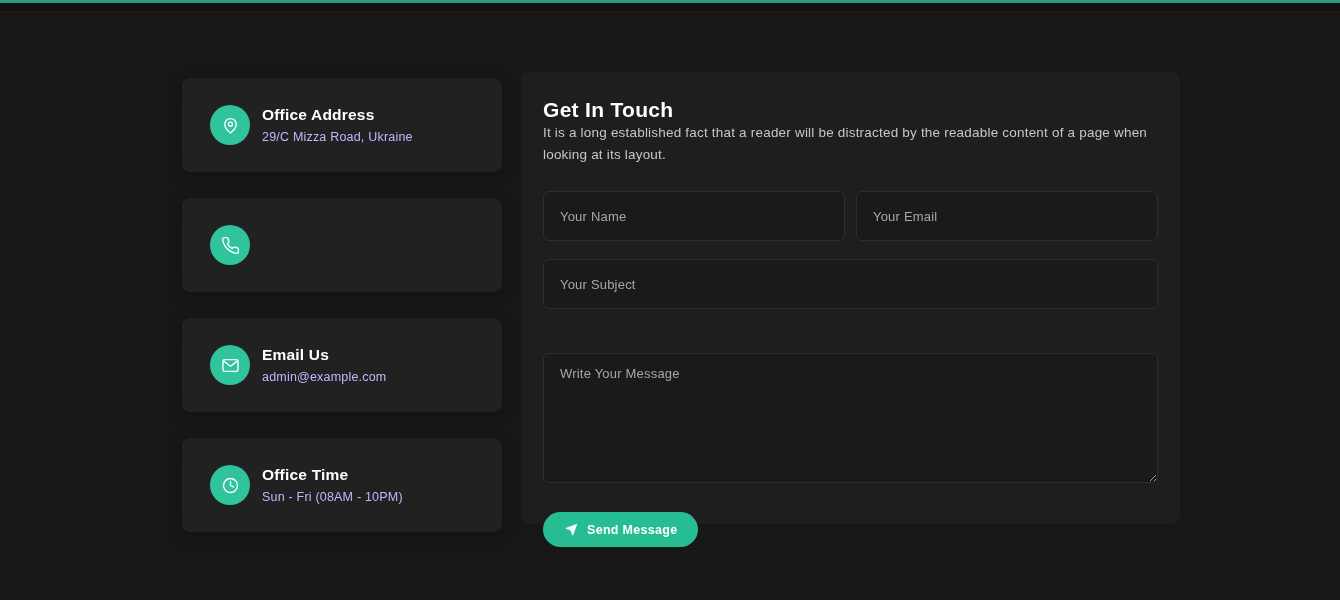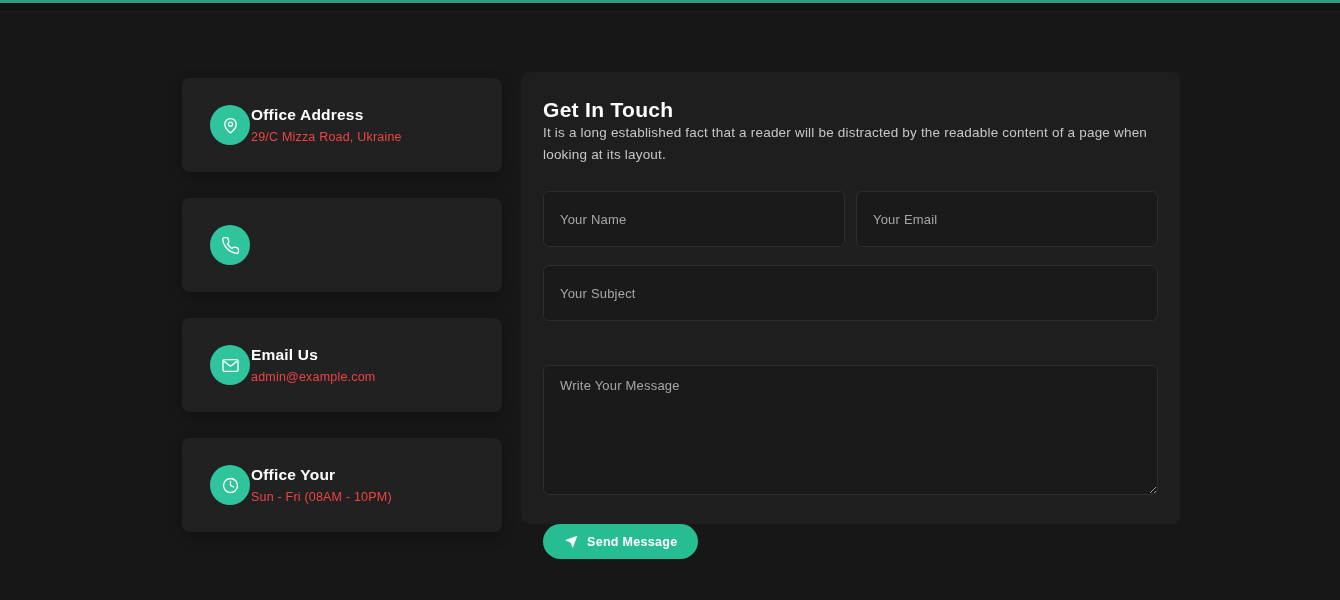--- a/index.html
+++ b/index.html
@@ -30,7 +30,7 @@
     display: flex; align-items: center; justify-content: center;
   }
   .icon-circle svg { width: 19px; height: 19px; stroke: #ffffff; fill: none; stroke-width: 1.7; stroke-linecap: round; stroke-linejoin: round; }
-  .card-text { margin-left: 1px; }
+  .card-text { margin-left: 12px; }
   .card-title { color: #ffffff; font-weight: bold; font-size: 15.5px; letter-spacing: 0.2px; }
   .card-subtitle { color: #ef4444; font-size: 12.5px; margin-top: 6px; letter-spacing: 0.2px; }
 

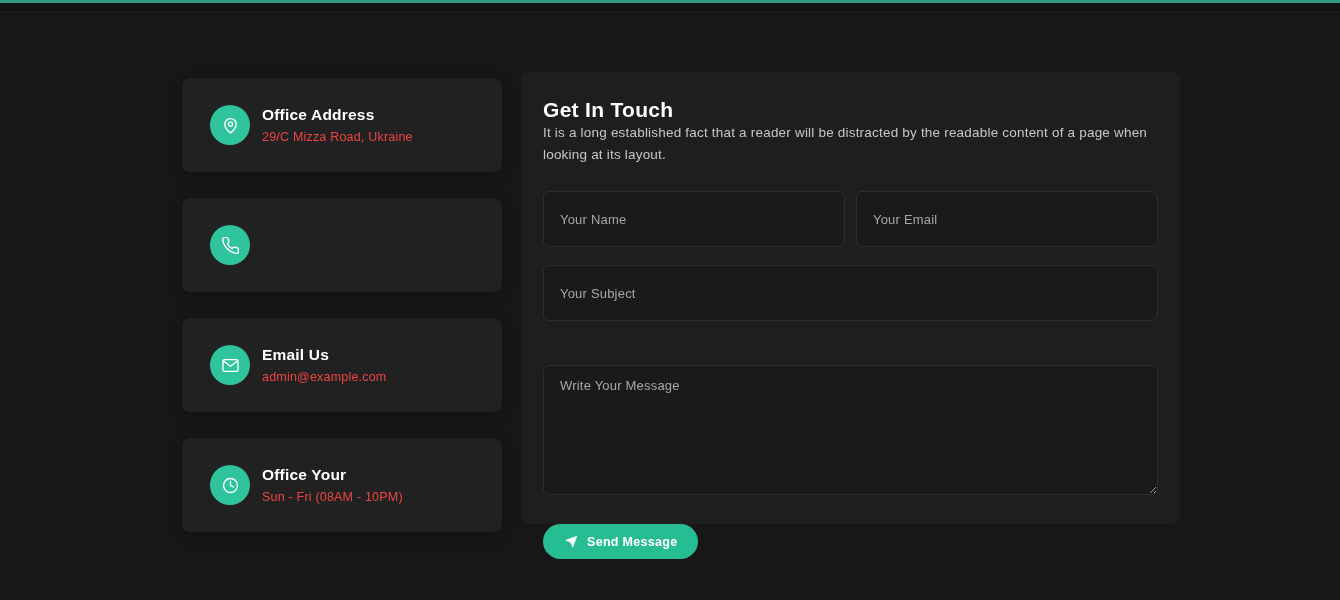--- a/index.html
+++ b/index.html
@@ -32,7 +32,7 @@
   .icon-circle svg { width: 19px; height: 19px; stroke: #ffffff; fill: none; stroke-width: 1.7; stroke-linecap: round; stroke-linejoin: round; }
   .card-text { margin-left: 12px; }
   .card-title { color: #ffffff; font-weight: bold; font-size: 15.5px; letter-spacing: 0.2px; }
-  .card-subtitle { color: #ef4444; font-size: 12.5px; margin-top: 6px; letter-spacing: 0.2px; }
+  .card-subtitle { color: #c4b5fd; font-size: 12.5px; margin-top: 6px; letter-spacing: 0.2px; }
 
   
   .panel {

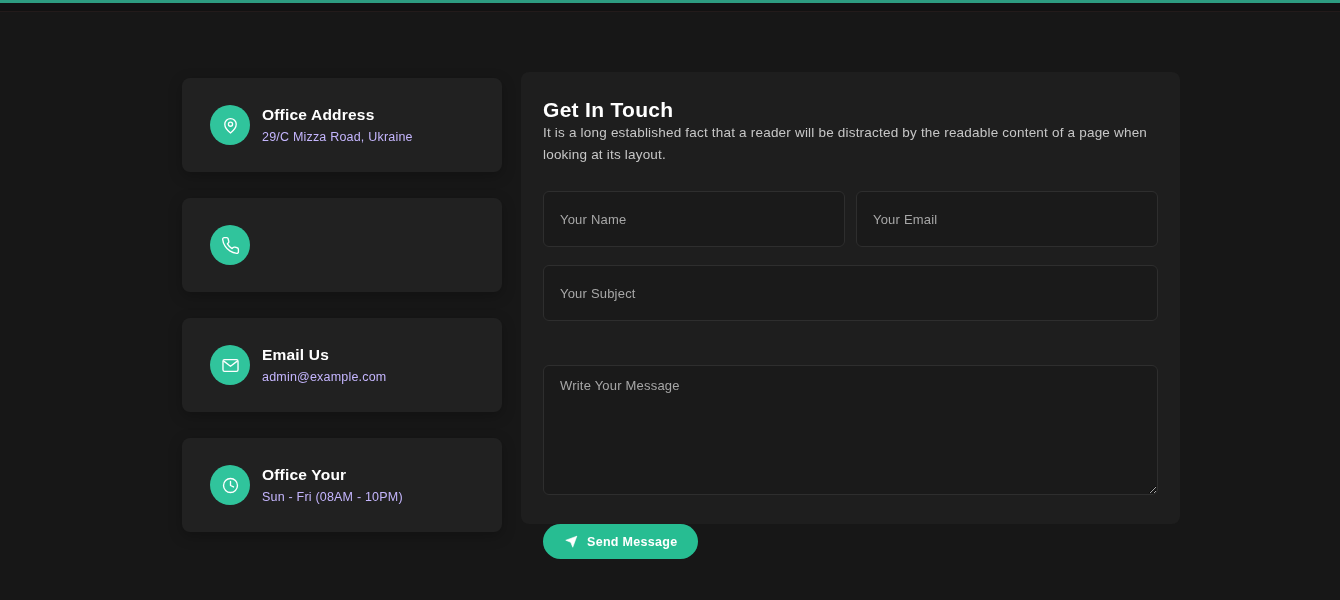--- a/index.html
+++ b/index.html
@@ -56,7 +56,7 @@
     font-family: "Liberation Sans", sans-serif;
     outline: none;
   }
-  .text-input { height: 56px; padding: 16px 16px; }
+  .text-input { height: 50px; padding: 16px 16px; }
   .text-input::placeholder, .text-area::placeholder { color: #a7a7a7; opacity: 1; letter-spacing: 0.2px; }
   .half { flex: 1 1 0; }
   .mt { margin-top: 18px; }

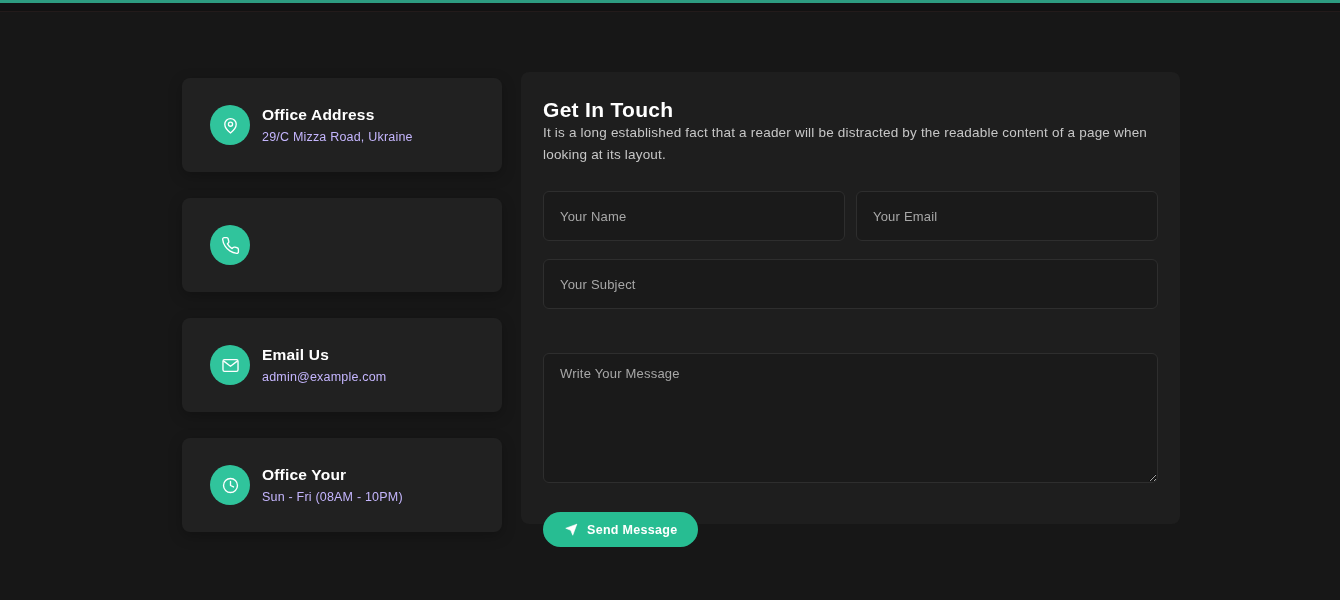--- a/index.html
+++ b/index.html
@@ -124,7 +124,7 @@
           </svg>
       </div>
       <div class="card-text">
-        <div class="card-title">Office Your</div>
+        <div class="card-title">Office Time</div>
         <div class="card-subtitle">Sun - Fri (08AM - 10PM)</div>
       </div>
     </div>

